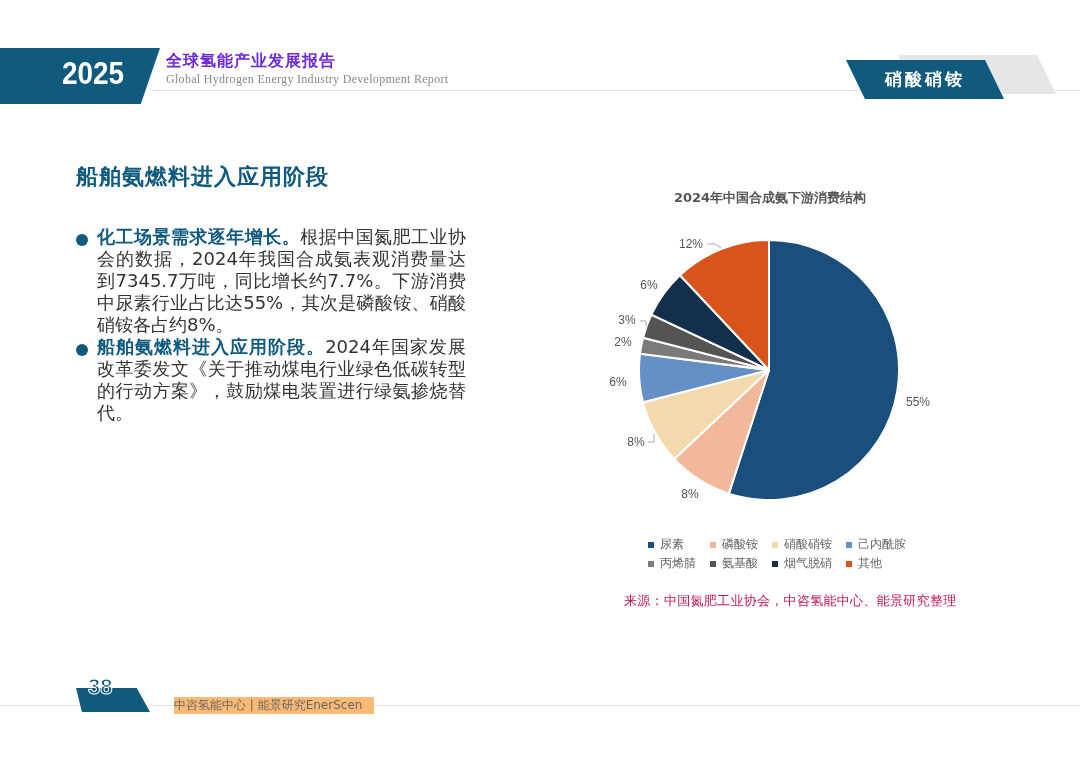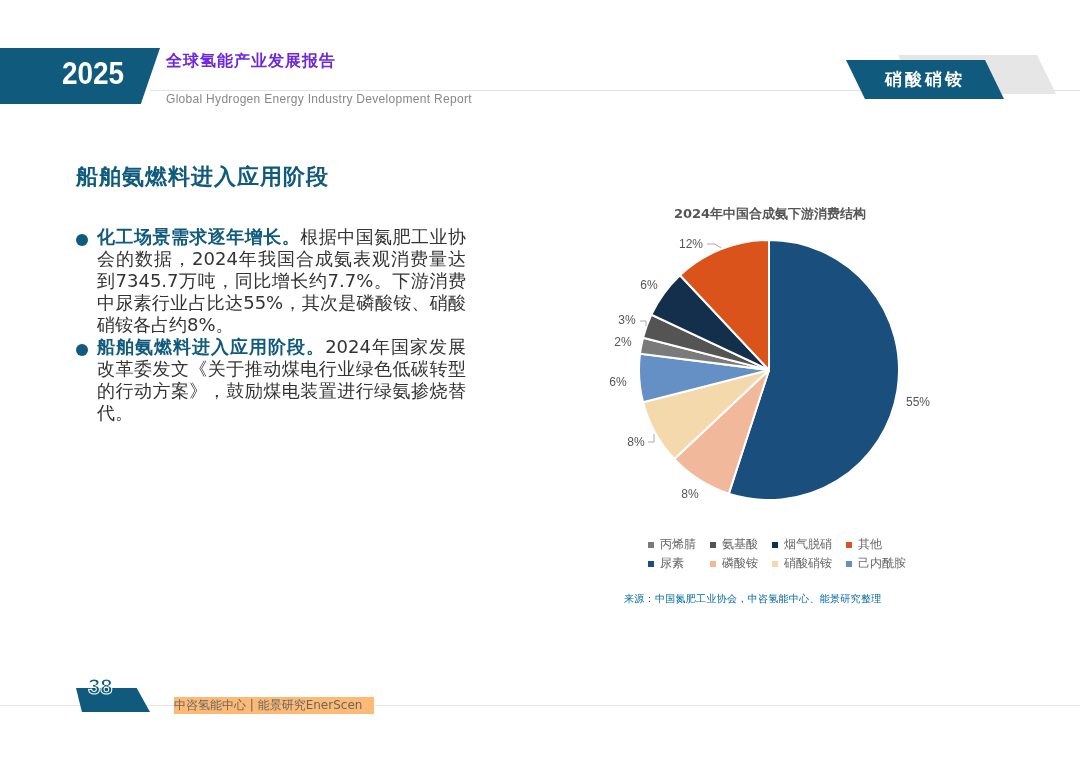--- a/index.html
+++ b/index.html
@@ -7,7 +7,7 @@
   .hdr-bar{position:absolute;left:0;top:48px;width:160px;height:56px;background:#0f5a7d;clip-path:polygon(0 0,100% 0,88% 100%,0 100%);}
   .hdr-year{position:absolute;left:62px;top:56px;font-family:"Liberation Sans",sans-serif;font-weight:bold;font-size:31px;color:#fff;letter-spacing:0px;transform:scaleX(0.9);transform-origin:left;}
   .hdr-title{position:absolute;left:166px;top:51px;font-size:16px;font-weight:bold;color:#6d28d9;letter-spacing:1px;}
-  .hdr-sub{position:absolute;left:166px;top:72px;font-family:Liberation Sans, sans-serif;font-size:12px;color:#888;letter-spacing:0.3px;margin-top:20px;}
+  .hdr-sub{position:absolute;left:166px;top:72px;font-family:Liberation Serif, serif;font-size:12px;color:#888;letter-spacing:0.3px;}
   .hdr-line{position:absolute;left:150px;top:90px;width:930px;height:1px;background:#e2e2e2;}
   .tag-gray{position:absolute;left:898px;top:55px;width:158px;height:39px;background:#e6e6e6;clip-path:polygon(0 0,88% 0,100% 100%,12% 100%);}
   .tag-blue{position:absolute;left:846px;top:60px;width:158px;height:39px;background:#0f5a7d;clip-path:polygon(0 0,88% 0,100% 100%,12% 100%);}

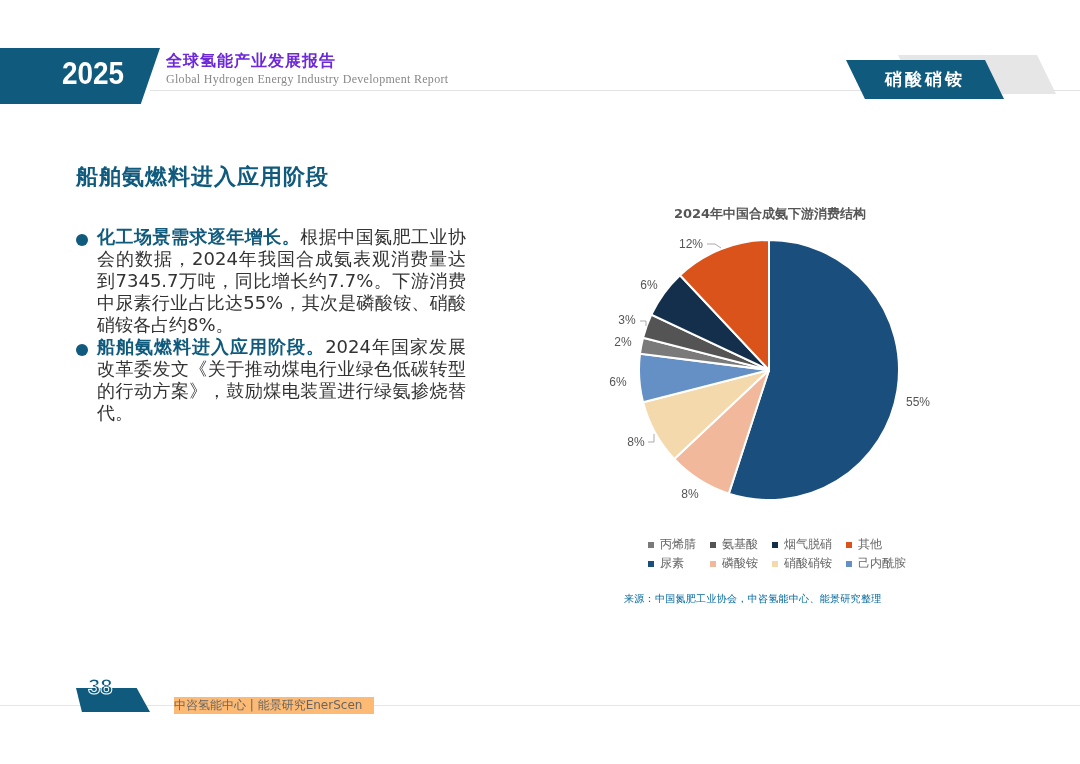--- a/index.html
+++ b/index.html
@@ -17,7 +17,7 @@
   .bullet{position:relative;padding-left:21px;font-size:18px;line-height:22px;color:#333;text-align:justify;margin-bottom:0px;}
   .bullet .dot{position:absolute;left:0;top:8px;width:12px;height:12px;border-radius:50%;background:#0f5a7d;}
   .bullet .lead{font-weight:bold;color:#0f5a7d;}
-  .chart-title{position:absolute;left:620px;top:205px;width:300px;text-align:center;font-size:13px;font-weight:bold;color:#555;}
+  .chart-title{position:absolute;left:620px;top:189px;width:300px;text-align:center;font-size:13px;font-weight:bold;color:#555;}
   .pie{position:absolute;left:590px;top:220px;}
   .legend{position:absolute;left:648px;top:535px;width:280px;font-size:12px;color:#666;}
   .legend-row{display:flex;height:19px;align-items:center;}

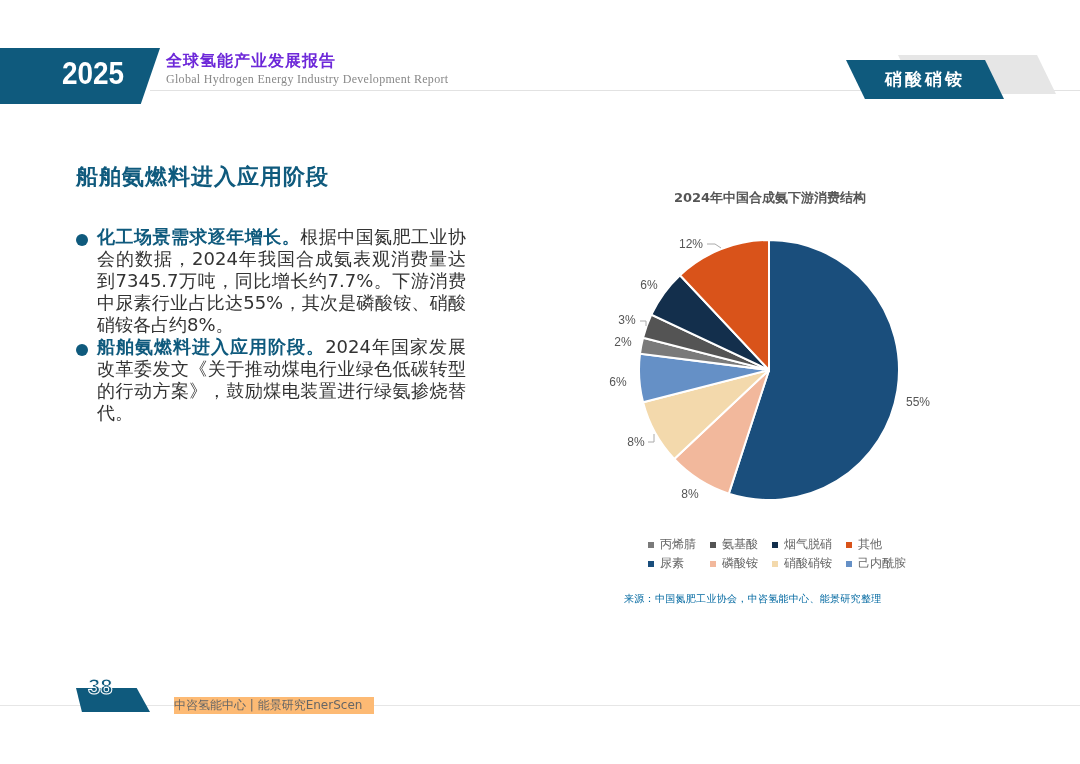--- a/index.html
+++ b/index.html
@@ -83,6 +83,24 @@
 <div class="legend" id="legend">
     <div class="legend-row">
       <div class="lg" style="width: 62px; margin-right: 0px;">
+        <span class="sw" style="background: rgb(26, 78, 124);"></span>
+        <span>尿素</span>
+      </div>
+      <div class="lg" style="width: 62px; margin-right: 0px;">
+        <span class="sw" style="background: rgb(242, 184, 156);"></span>
+        <span>磷酸铵</span>
+      </div>
+      <div class="lg" style="width: 74px; margin-right: 0px;">
+        <span class="sw" style="background: rgb(243, 217, 172);"></span>
+        <span>硝酸硝铵</span>
+      </div>
+      <div class="lg" style="width: 80px; margin-right: 0px;">
+        <span class="sw" style="background: rgb(101, 144, 198);"></span>
+        <span>己内酰胺</span>
+      </div>
+    </div>
+    <div class="legend-row">
+      <div class="lg" style="width: 62px; margin-right: 0px;">
         <span class="sw" style="background: rgb(122, 122, 122);"></span>
         <span>丙烯腈</span>
       </div>
@@ -99,24 +117,6 @@
         <span>其他</span>
       </div>
     </div>
-    <div class="legend-row">
-      <div class="lg" style="width: 62px; margin-right: 0px;">
-        <span class="sw" style="background: rgb(26, 78, 124);"></span>
-        <span>尿素</span>
-      </div>
-      <div class="lg" style="width: 62px; margin-right: 0px;">
-        <span class="sw" style="background: rgb(242, 184, 156);"></span>
-        <span>磷酸铵</span>
-      </div>
-      <div class="lg" style="width: 74px; margin-right: 0px;">
-        <span class="sw" style="background: rgb(243, 217, 172);"></span>
-        <span>硝酸硝铵</span>
-      </div>
-      <div class="lg" style="width: 80px; margin-right: 0px;">
-        <span class="sw" style="background: rgb(101, 144, 198);"></span>
-        <span>己内酰胺</span>
-      </div>
-    </div>
   </div>
 
 <div class="source">来源：中国氮肥工业协会，中咨氢能中心、能景研究整理</div>

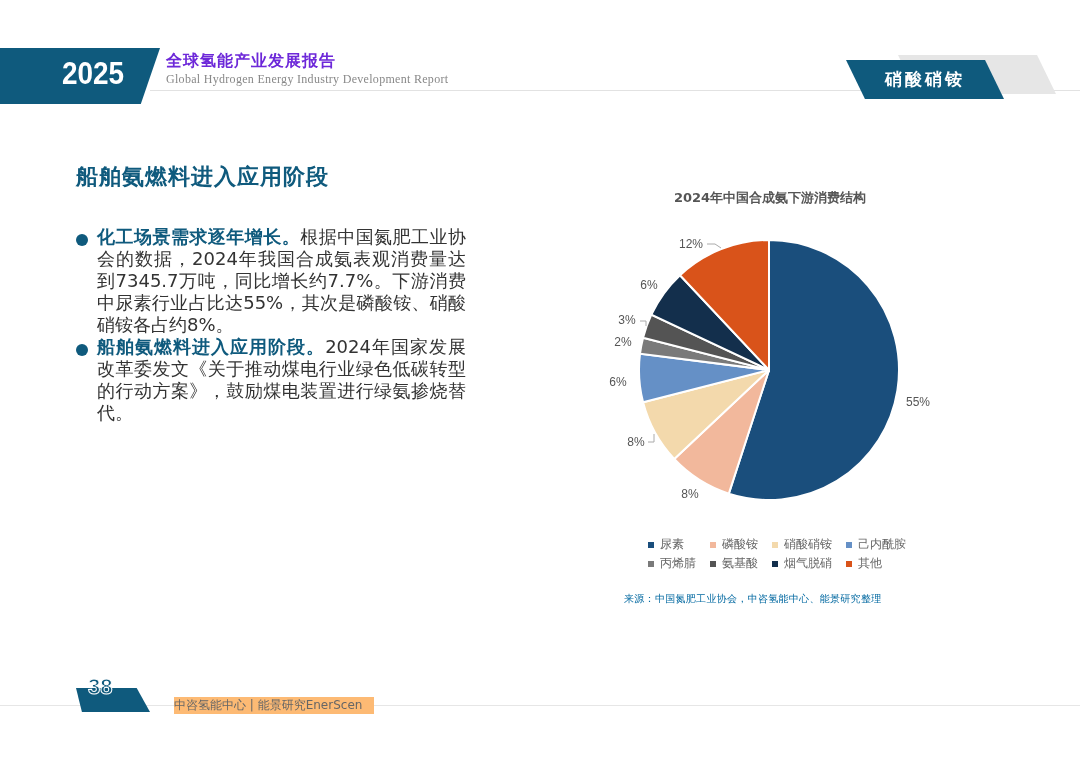--- a/index.html
+++ b/index.html
@@ -23,7 +23,7 @@
   .legend-row{display:flex;height:19px;align-items:center;}
   .lg{display:flex;align-items:center;margin-right:12px;}
   .lg .sw{width:6px;height:6px;margin-right:6px;}
-  .source{position:absolute;left:624px;top:592px;font-size:10px;color:#0369a1;letter-spacing:0.3px;}
+  .source{position:absolute;left:624px;top:592px;font-size:13px;color:#be185d;letter-spacing:0.3px;}
   .ftr-line{position:absolute;left:0;top:705px;width:1080px;height:1px;background:#e6e6e6;}
   .ftr-box{position:absolute;left:76px;top:688px;width:74px;height:24px;background:#0f5a7d;clip-path:polygon(0 0,82% 0,100% 100%,8% 100%);}
   .ftr-num{position:absolute;left:88px;top:674px;font-family:"Liberation Sans",sans-serif;font-weight:bold;font-size:22px;color:#0f5a7d;-webkit-text-stroke:1px #fff;}

